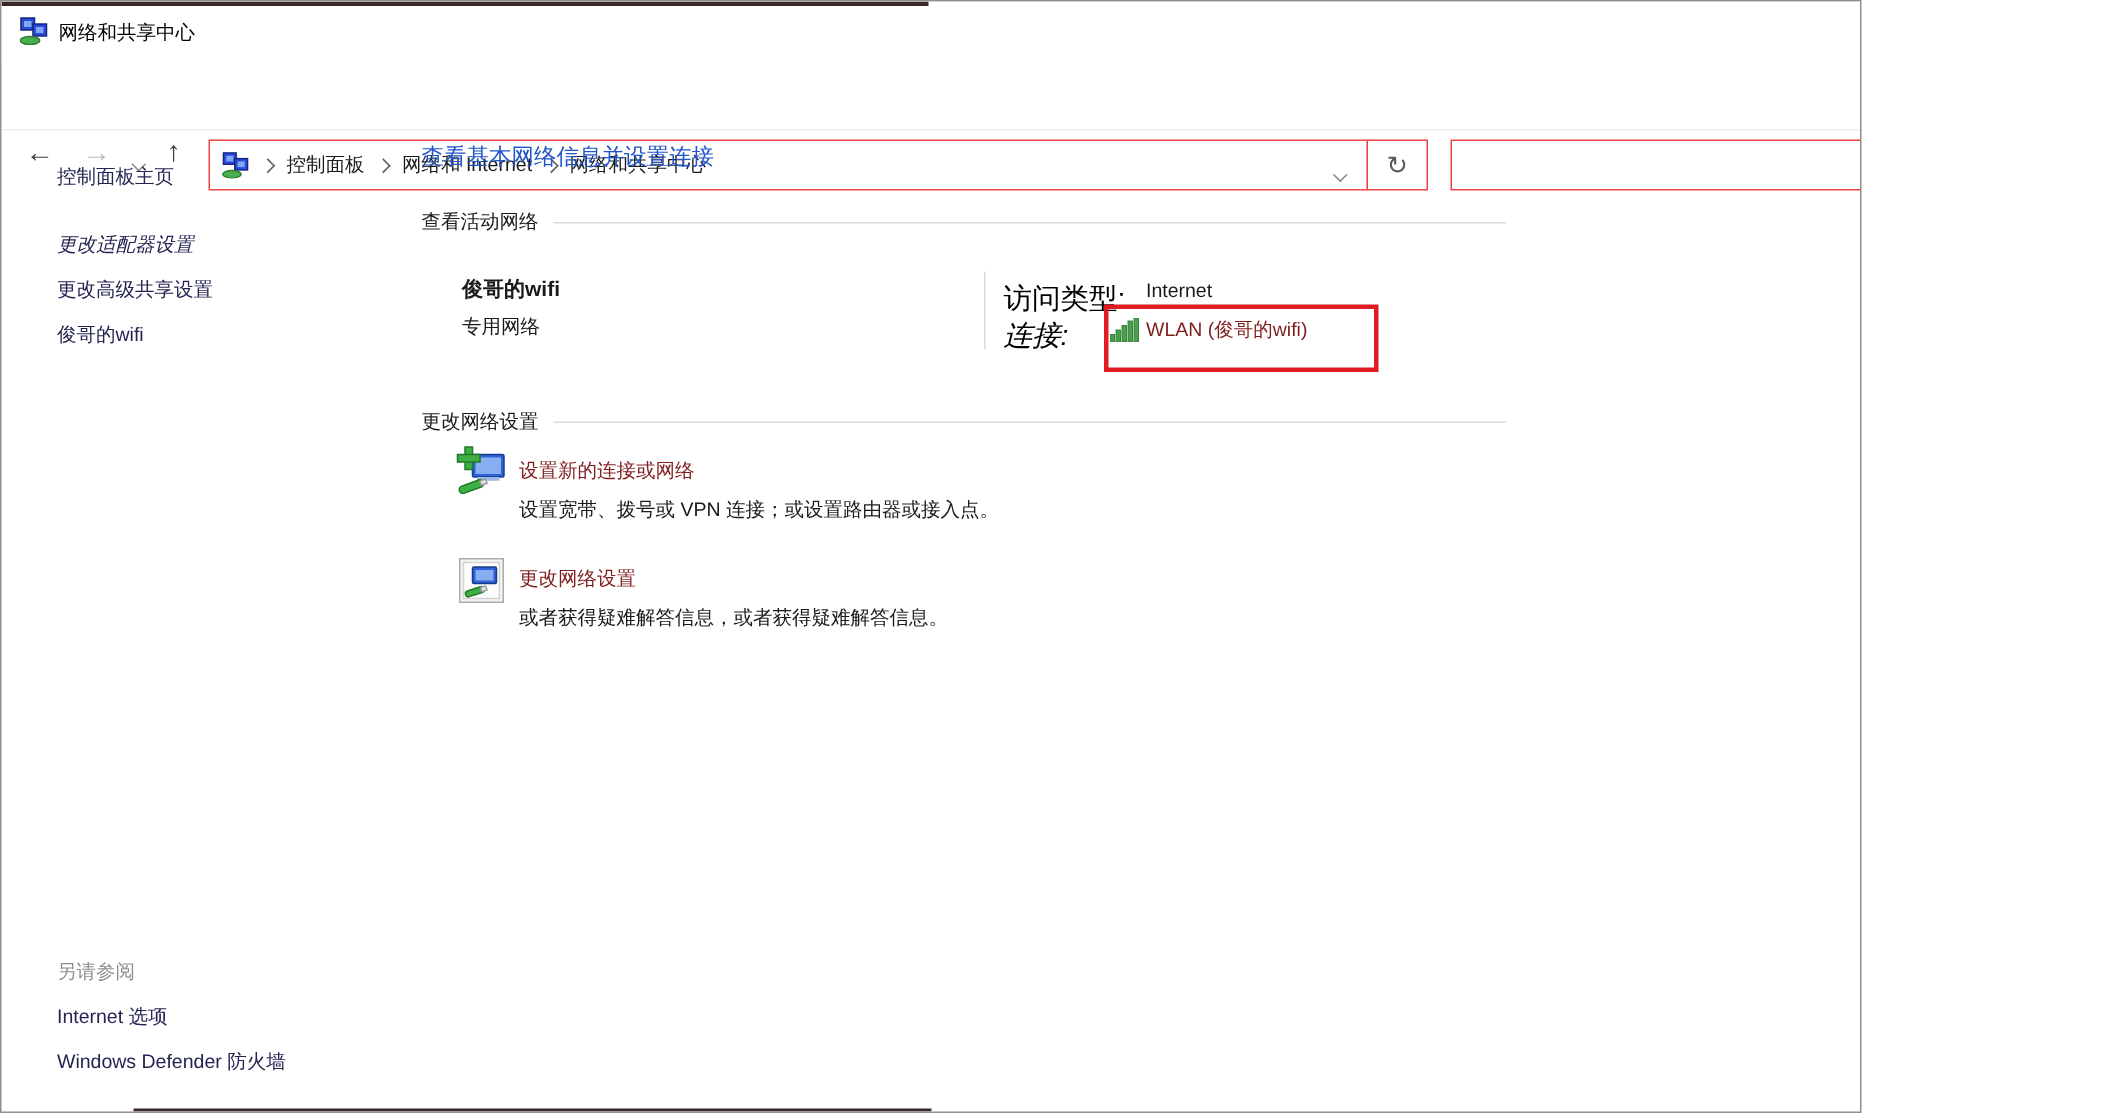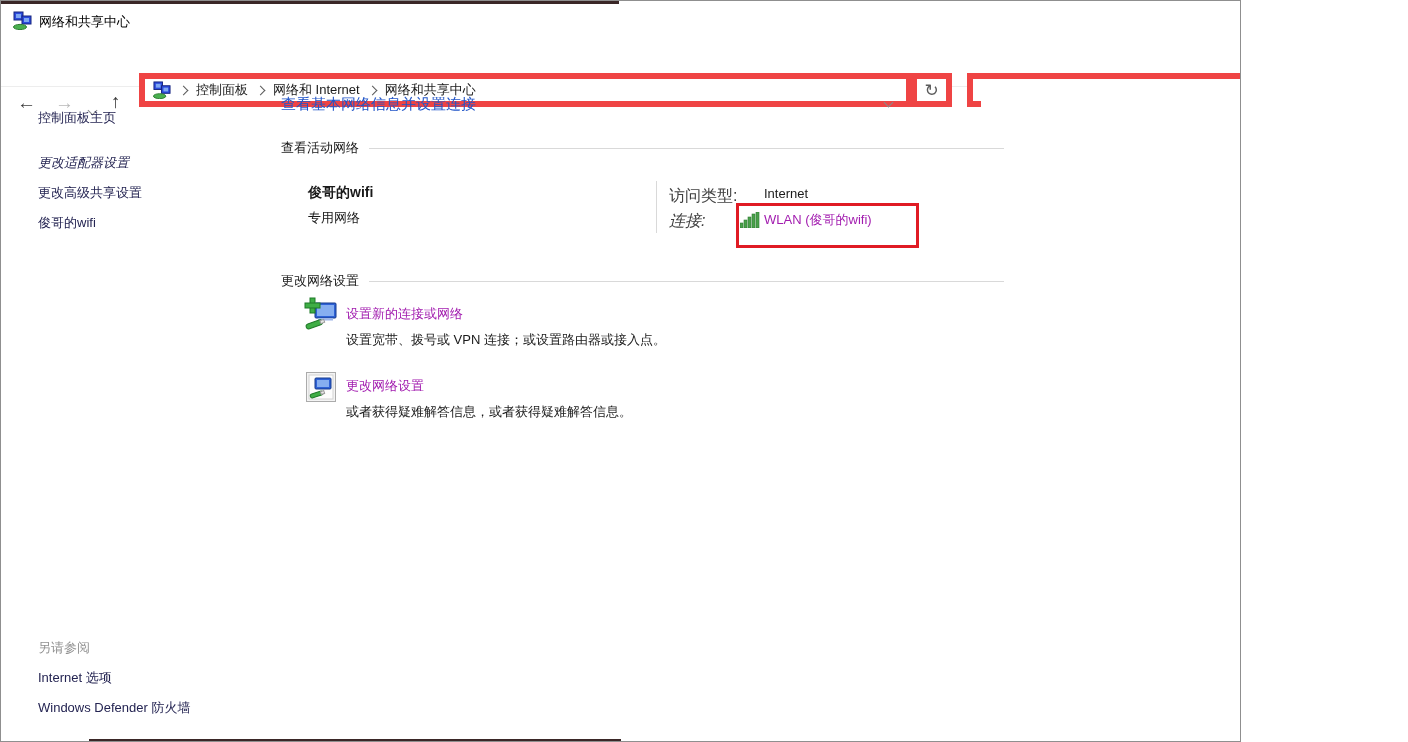--- a/index.html
+++ b/index.html
@@ -17,7 +17,7 @@
   .chev{display:inline-block;width:6px;height:6px;border-top:1.2px solid #5a5a5a;border-right:1.2px solid #5a5a5a;}
   .chev-right{transform:rotate(45deg);}
   .chev-down{transform:rotate(135deg);}
-  .box{position:absolute;top:32px;height:34px;box-sizing:border-box;border:6px solid #ef4444;background:#fff;}
+  .box{position:absolute;top:52px;height:34px;box-sizing:border-box;border:1px solid #ef4444;background:#fff;}
   .crumbrow{display:flex;align-items:center;height:100%;padding-left:8px;gap:9px;}
   .crumb{font-size:13px;color:#1a1a1a;white-space:nowrap;cursor:default;}
   

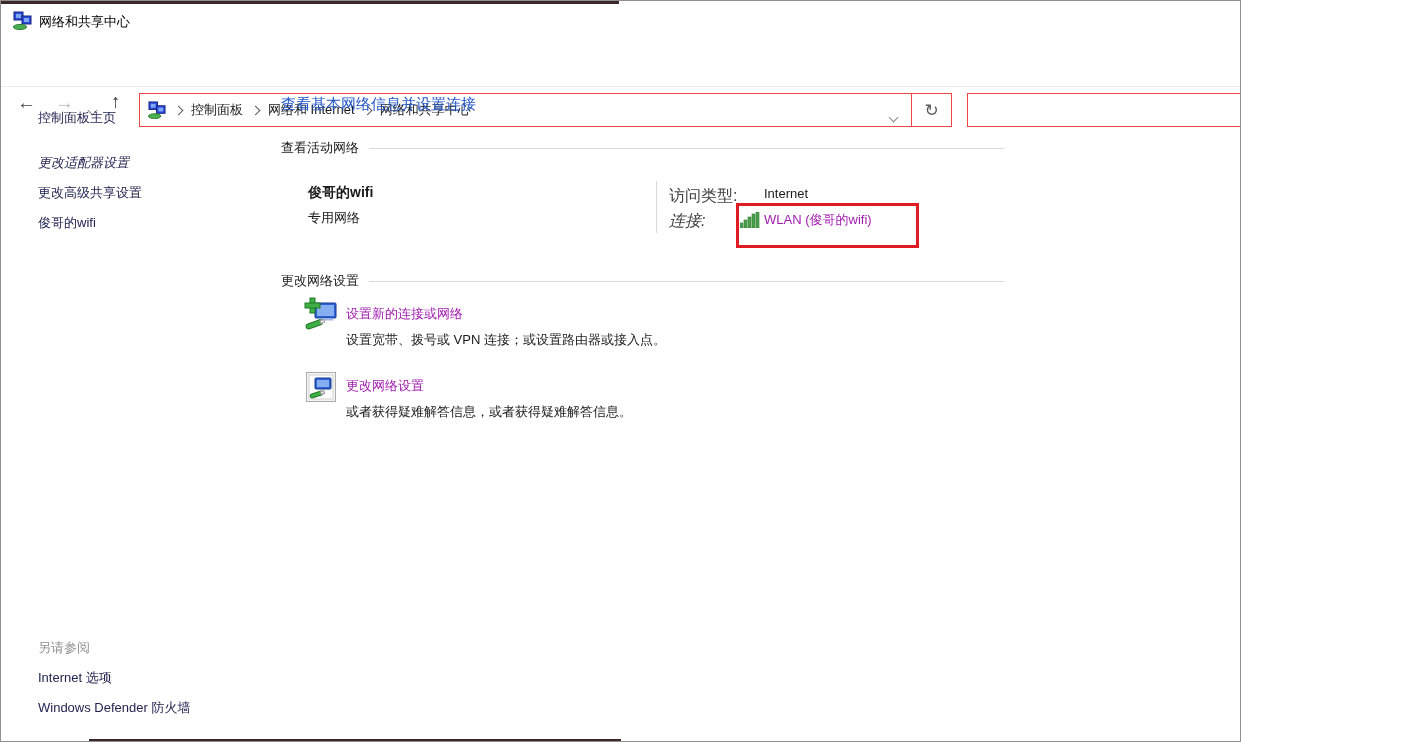--- a/index.html
+++ b/index.html
@@ -31,7 +31,7 @@
   .net-name{position:absolute;left:307px;top:183px;font-size:14px;font-weight:bold;color:#1a1a1a;}
   .net-type{position:absolute;left:307px;top:208px;font-size:13px;color:#1a1a1a;}
   .vline{position:absolute;left:655px;top:180px;height:52px;border-left:1px solid #d9d9d9;}
-  .dlabel{position:absolute;left:668px;font-size:16px;color:#404040;white-space:nowrap;}
+  .dlabel{position:absolute;left:668px;font-size:19px;color:#000000;white-space:nowrap;}
   .dvalue{position:absolute;left:763px;font-size:13px;color:#1a1a1a;white-space:nowrap;}
   .link{color:#a21caf;cursor:pointer;text-decoration:none;}
   .redbox{position:absolute;left:735px;top:202px;width:177px;height:39px;border:3px solid #e01b24;z-index:20;pointer-events:none;}

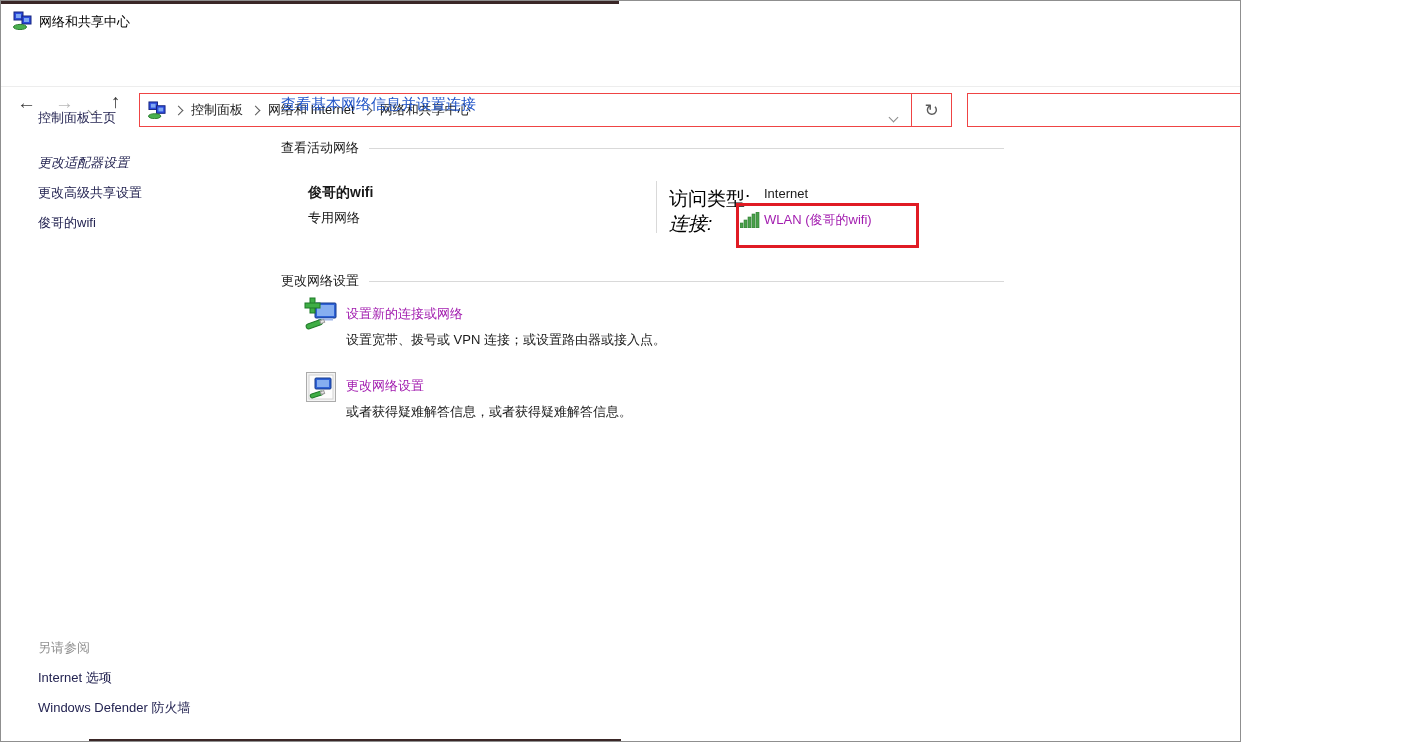--- a/index.html
+++ b/index.html
@@ -33,7 +33,7 @@
   .vline{position:absolute;left:655px;top:180px;height:52px;border-left:1px solid #d9d9d9;}
   .dlabel{position:absolute;left:668px;font-size:19px;color:#000000;white-space:nowrap;}
   .dvalue{position:absolute;left:763px;font-size:13px;color:#1a1a1a;white-space:nowrap;}
-  .link{color:#a21caf;cursor:pointer;text-decoration:none;}
+  .link{color:#7f1d1d;cursor:pointer;text-decoration:none;}
   .redbox{position:absolute;left:735px;top:202px;width:177px;height:39px;border:3px solid #e01b24;z-index:20;pointer-events:none;}
   .task-title{position:absolute;left:345px;font-size:13px;}
   .task-desc{position:absolute;left:345px;font-size:13px;color:#1a1a1a;white-space:nowrap;}

